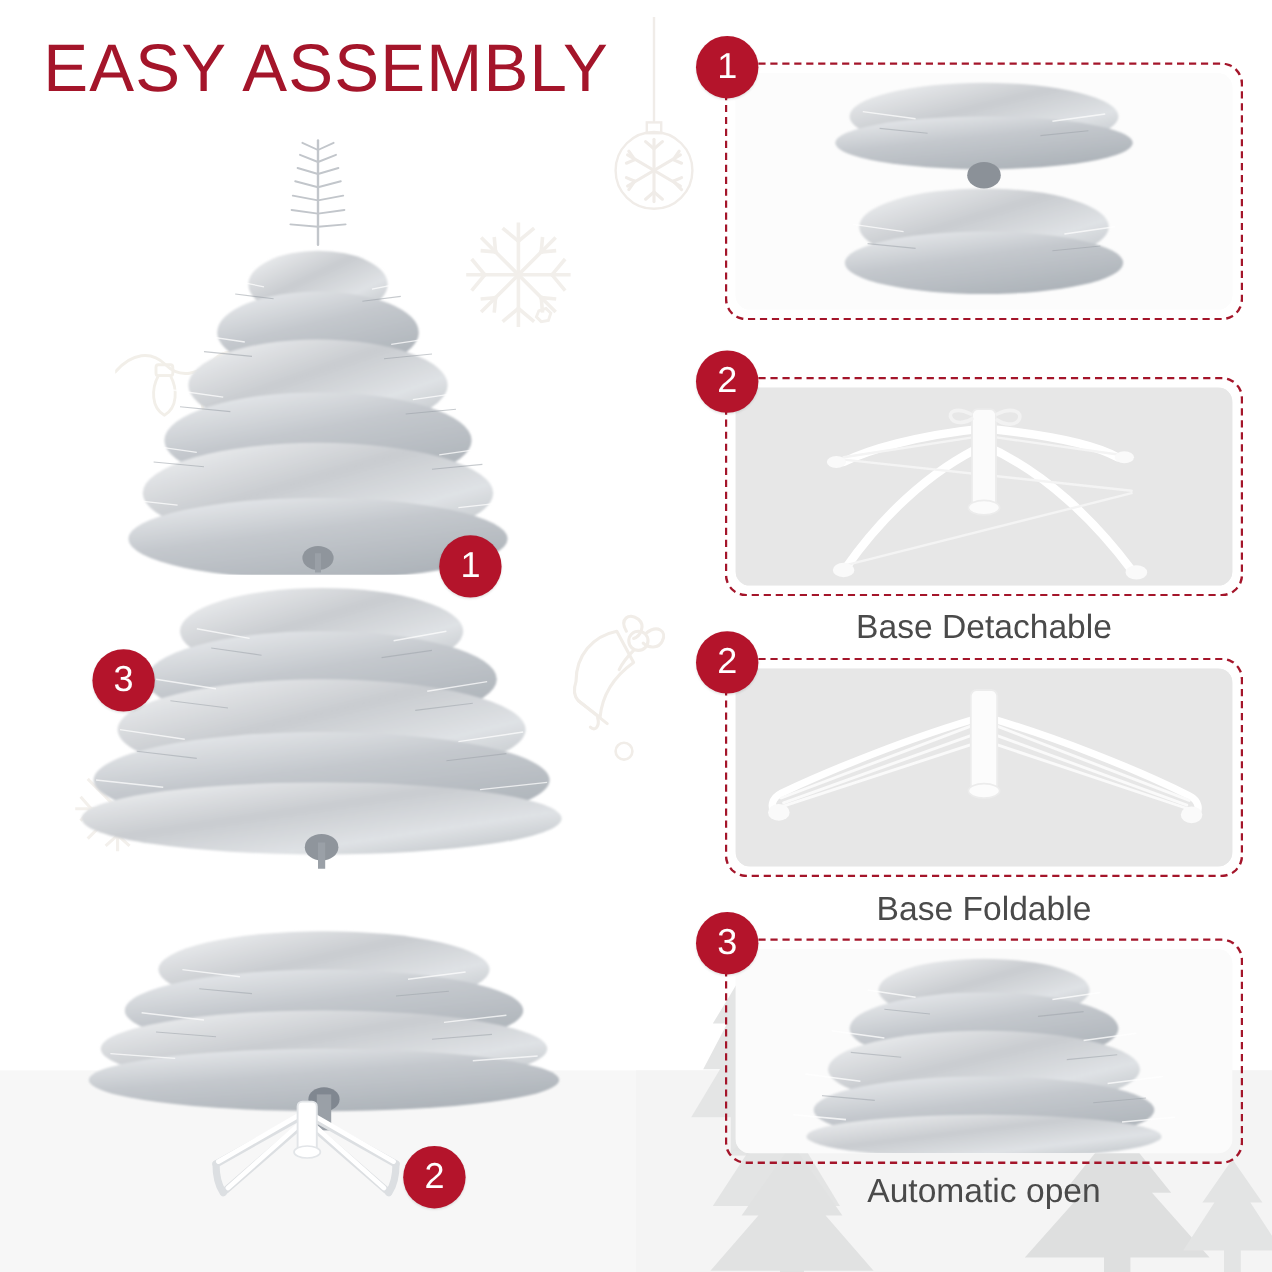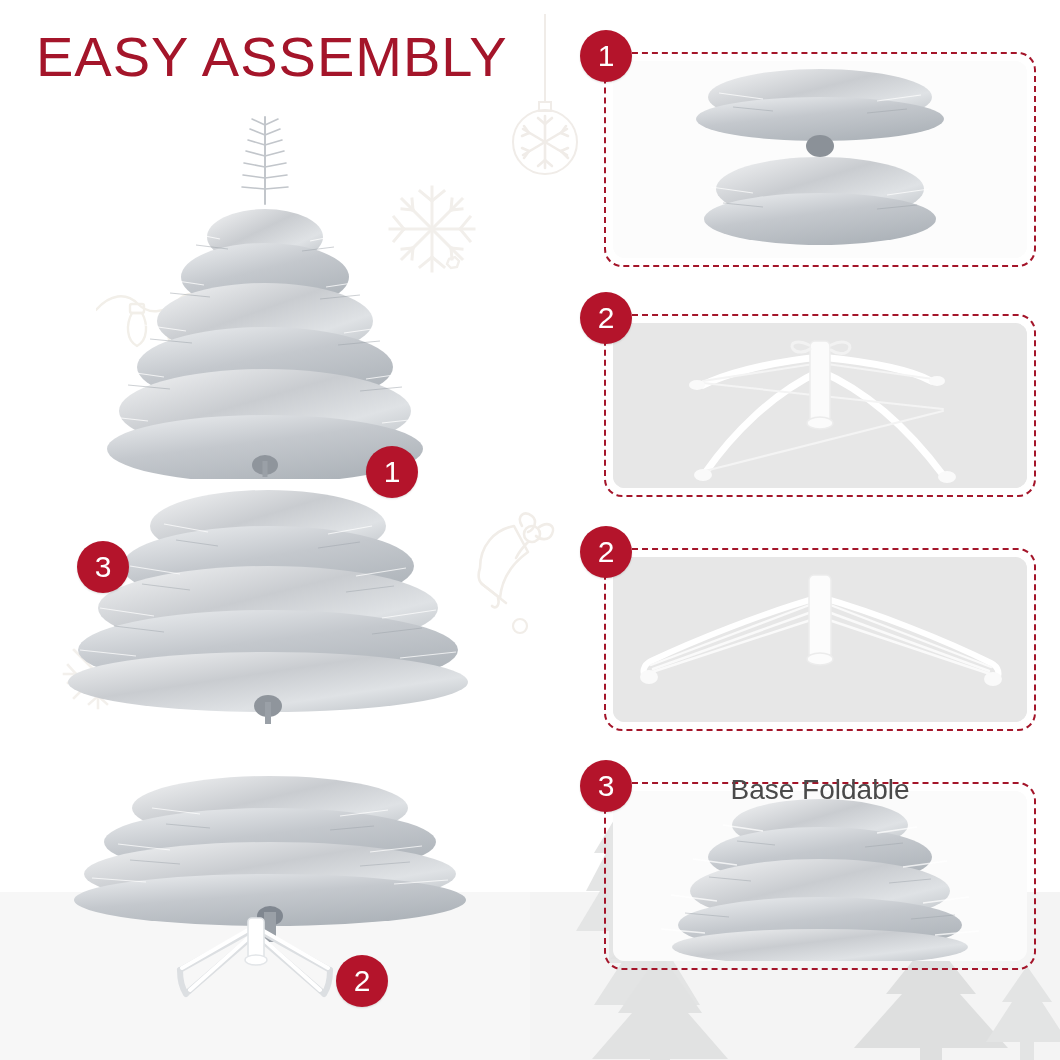--- a/index.html
+++ b/index.html
@@ -417,6 +417,7 @@
     <div class="dashbox"></div>
     <div class="badge" style="left:-24px;top:-22px;">2</div>
   </div>
+  <div class="caption" style="left:604px;top:493px;">Base Detachable</div>
 
   <div class="rpanel" style="top:534px;height:183px;">
     <div class="photo bg-gray">

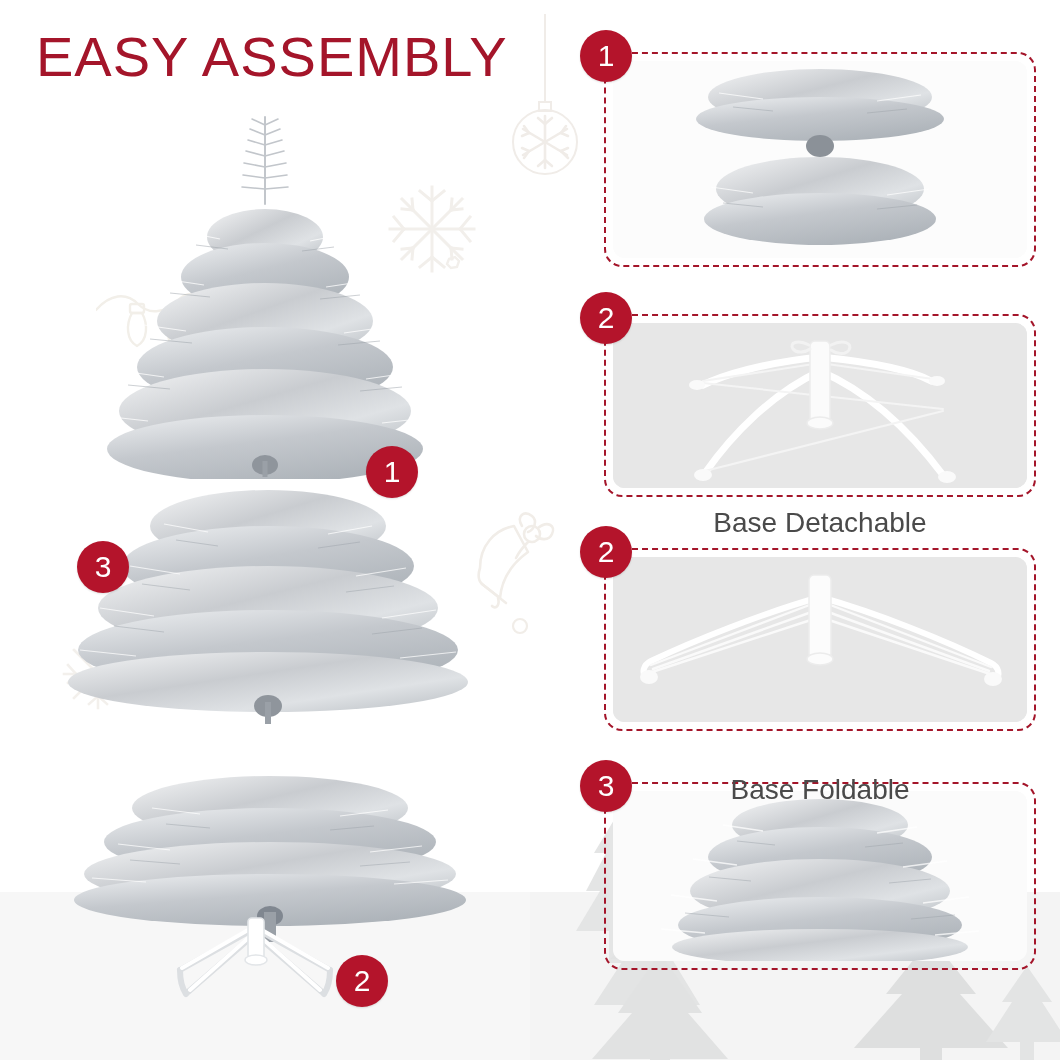--- a/index.html
+++ b/index.html
@@ -444,7 +444,7 @@
     <div class="dashbox"></div>
     <div class="badge" style="left:-24px;top:-22px;">2</div>
   </div>
-  <div class="caption" style="left:604px;top:760px;">Base Foldable</div>
+  <div class="caption" style="left:604px;top:728px;">Base Foldable</div>
 
   <div class="rpanel" style="top:768px;height:188px;">
     <div class="photo bg-offwhite">

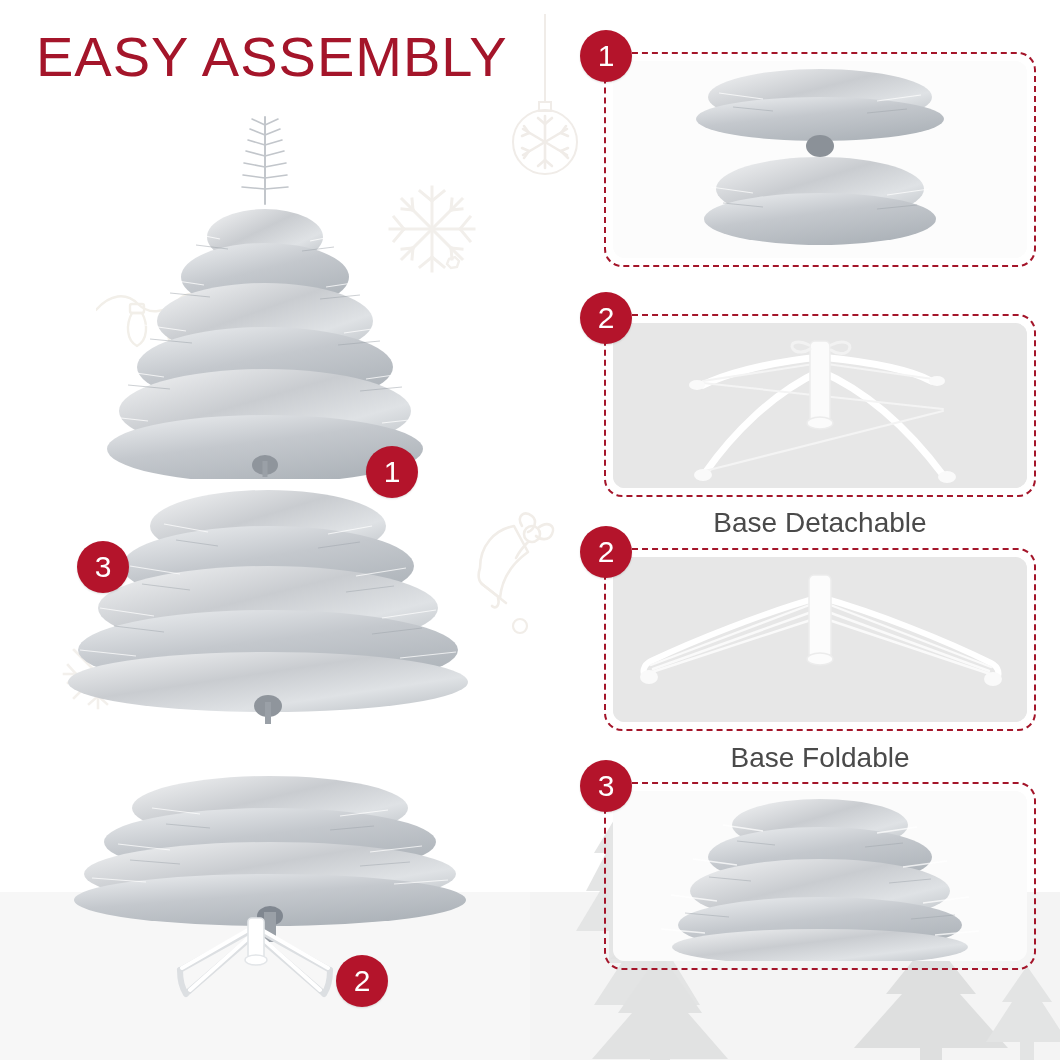--- a/index.html
+++ b/index.html
@@ -480,6 +480,7 @@
     <div class="dashbox"></div>
     <div class="badge" style="left:-24px;top:-22px;">3</div>
   </div>
+  <div class="caption" style="left:604px;top:963px;">Automatic open</div>
 
 </div>
 

